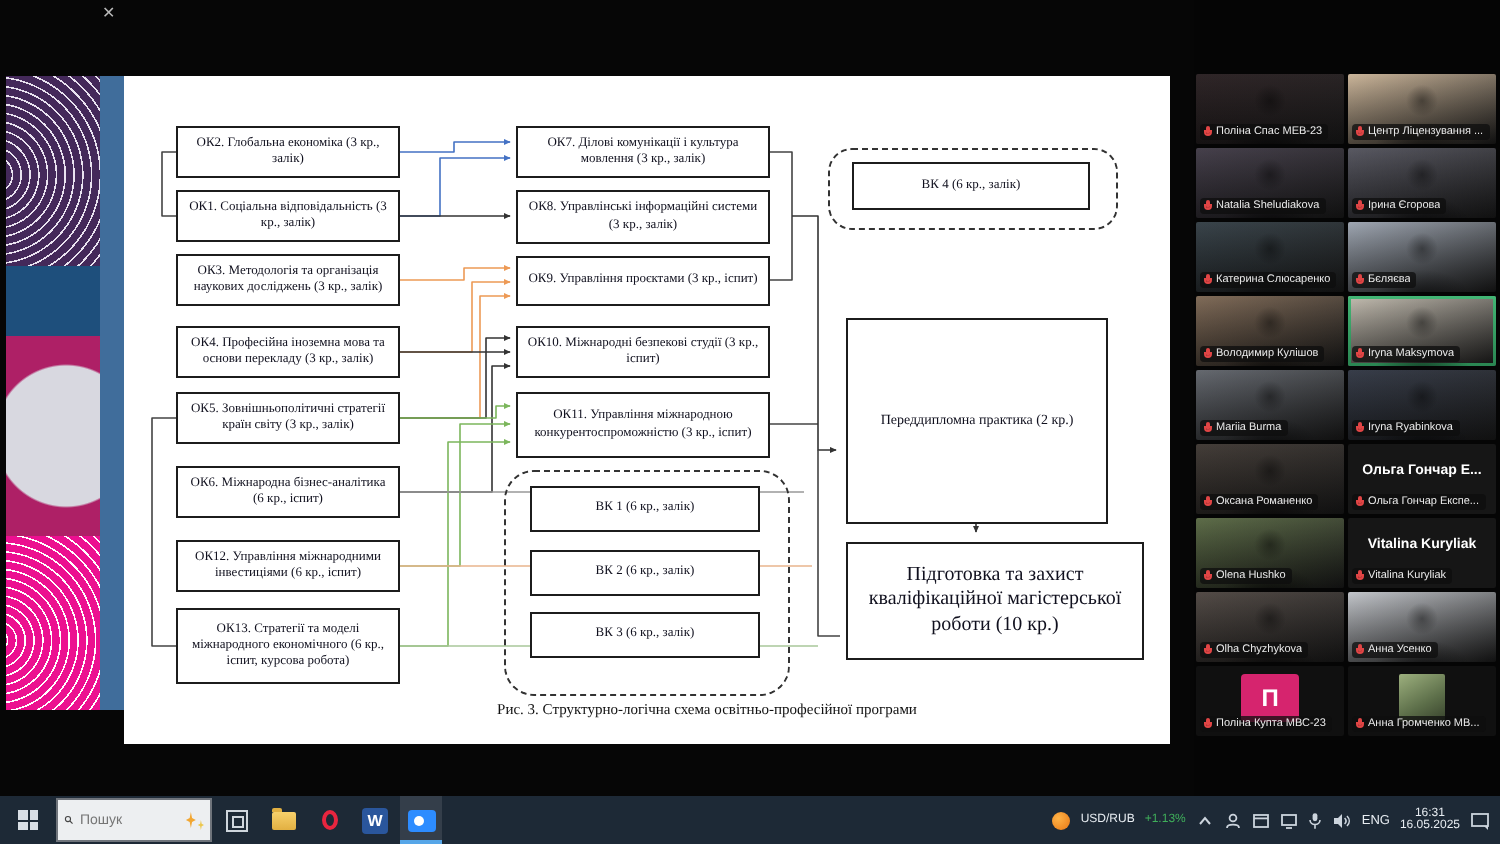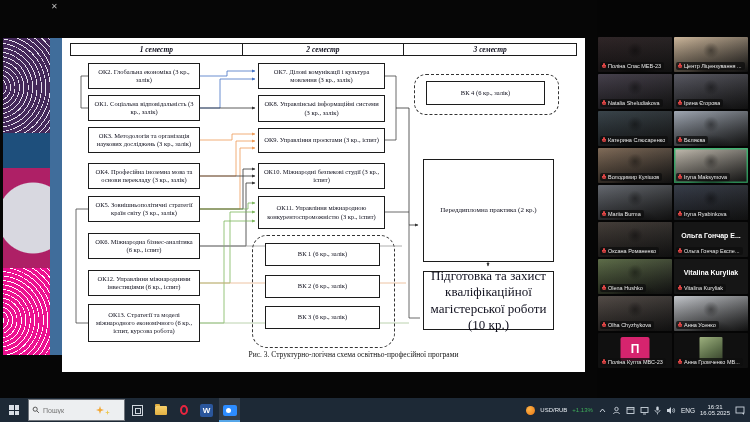--- a/index.html
+++ b/index.html
@@ -133,11 +133,6 @@
         </g>
       </svg>
 
-      <div id="sem-header">
-        <div class="sem-cell" style="flex:0 0 34%">1 семестр</div>
-        <div class="sem-cell" style="flex:0 0 32%">2 семестр</div>
-        <div class="sem-cell" style="flex:1">3 семестр</div>
-      </div>
 
       <div class="dbox" style="left:26px;top:25px;width:112px;height:26px">ОК2. Глобальна економіка (3 кр., залік)</div>
       <div class="dbox" style="left:26px;top:57px;width:112px;height:26px">ОК1. Соціальна відповідальність (3 кр., залік)</div>

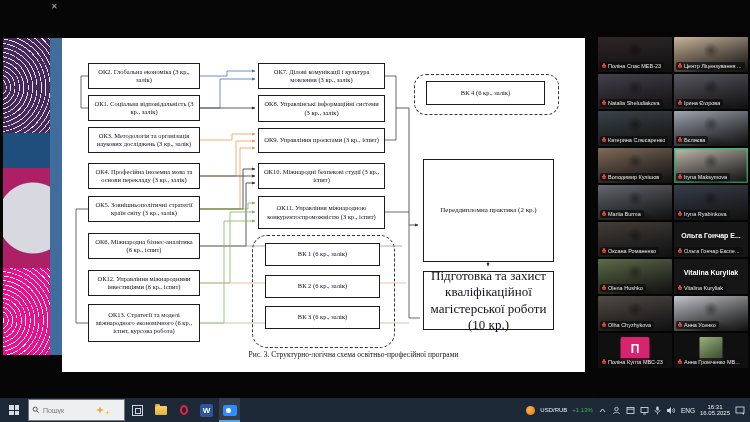--- a/index.html
+++ b/index.html
@@ -157,7 +157,7 @@
       <div class="dashed" style="left:352px;top:36px;width:143px;height:39px;border-radius:12px"></div>
       <div class="dbox" style="left:364px;top:43px;width:119px;height:24px">ВК 4 (6 кр., залік)</div>
       <div class="dbox" style="left:361px;top:121px;width:131px;height:103px;font-size:7px">Переддипломна практика (2 кр.)</div>
-      <div class="dbox" style="left:361px;top:233px;width:131px;height:59px;font-size:13px">Підготовка та захист кваліфікаційної магістерської роботи (10 кр.)</div>
+      <div class="dbox" style="left:361px;top:233px;width:149px;height:59px;font-size:10px">Підготовка та захист кваліфікаційної магістерської роботи (10 кр.)</div>
 
       <div id="caption">Рис. 3. Структурно-логічна схема освітньо-професійної програми</div>
     </div>

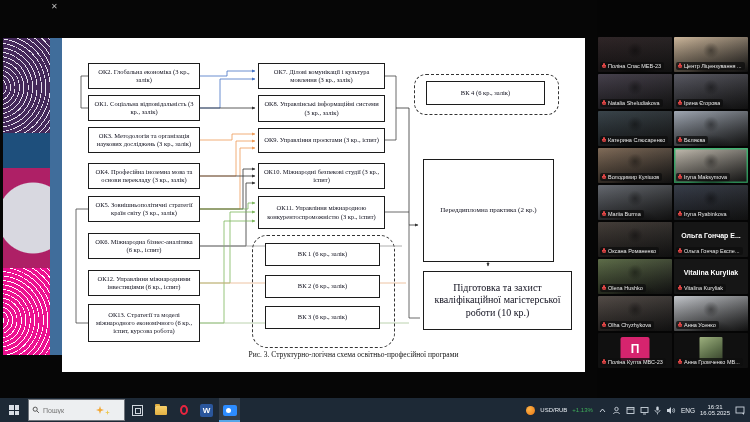--- a/index.html
+++ b/index.html
@@ -52,7 +52,7 @@
   #start{width:28px;height:24px;display:flex;align-items:center;justify-content:center;}
   .win{display:grid;grid-template-columns:4.5px 4.5px;grid-template-rows:4.5px 4.5px;gap:1px;}
   .win div{background:#d8dee5;}
-  #search{width:97px;height:22px;background:#edeff1;border:1px solid #6f747b;display:flex;align-items:center;padding:0 3px;gap:3px;box-sizing:border-box;}
+  #search{width:78px;height:22px;background:#edeff1;border:1px solid #6f747b;display:flex;align-items:center;padding:0 3px;gap:3px;box-sizing:border-box;}
   #search input{border:0;background:transparent;font:7px "Liberation Sans",sans-serif;color:#444;width:50px;outline:none;padding:0;}
   .sparkle{width:8px;height:8px;background:#f2a733;clip-path:polygon(50% 0,62% 38%,100% 50%,62% 62%,50% 100%,38% 62%,0 50%,38% 38%);}
   .sparkle.small{width:5px;height:5px;background:#ecc84e;margin-left:-2px;margin-top:5px;}

